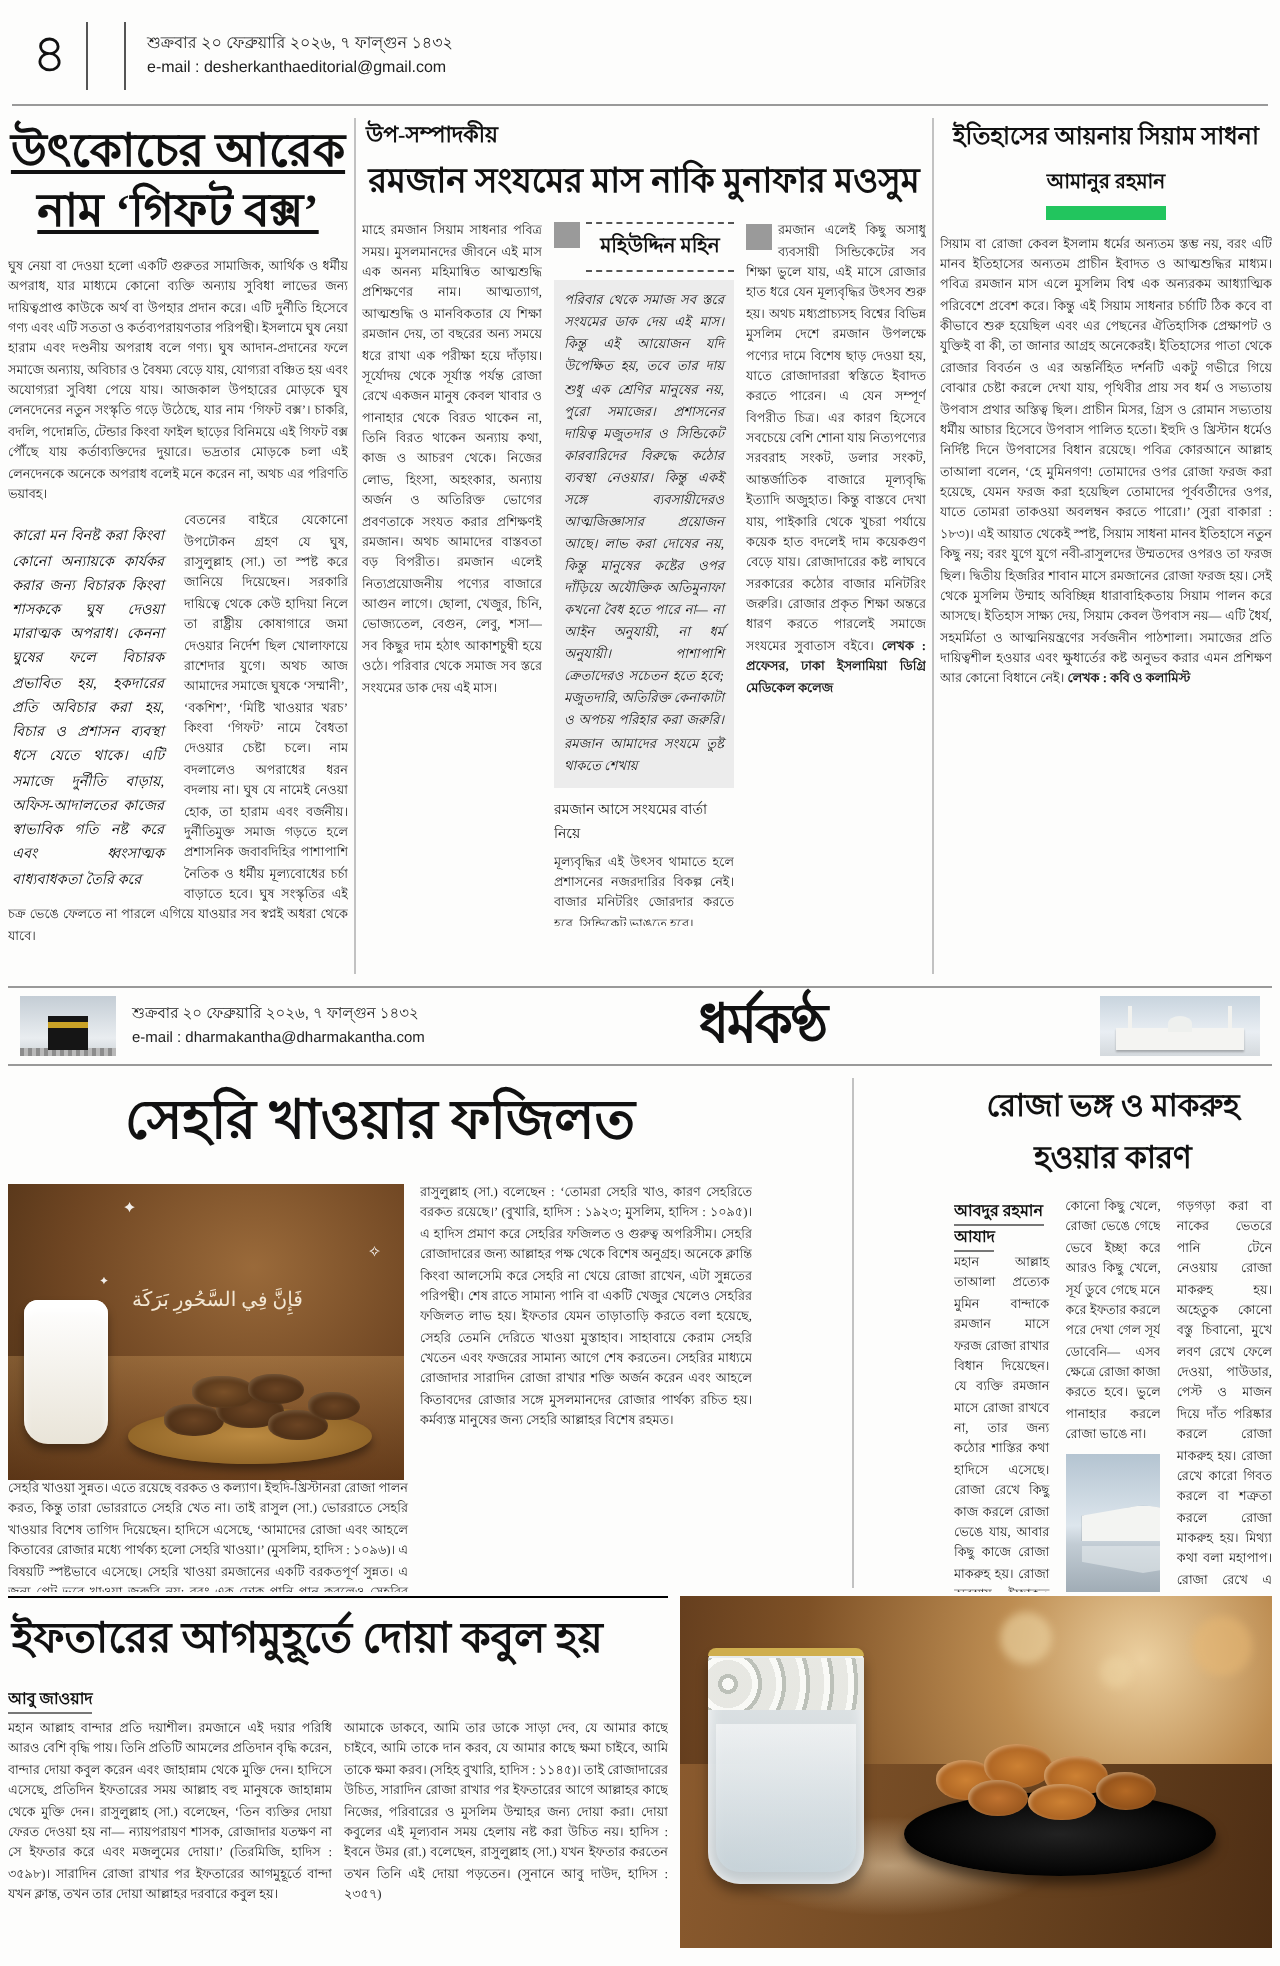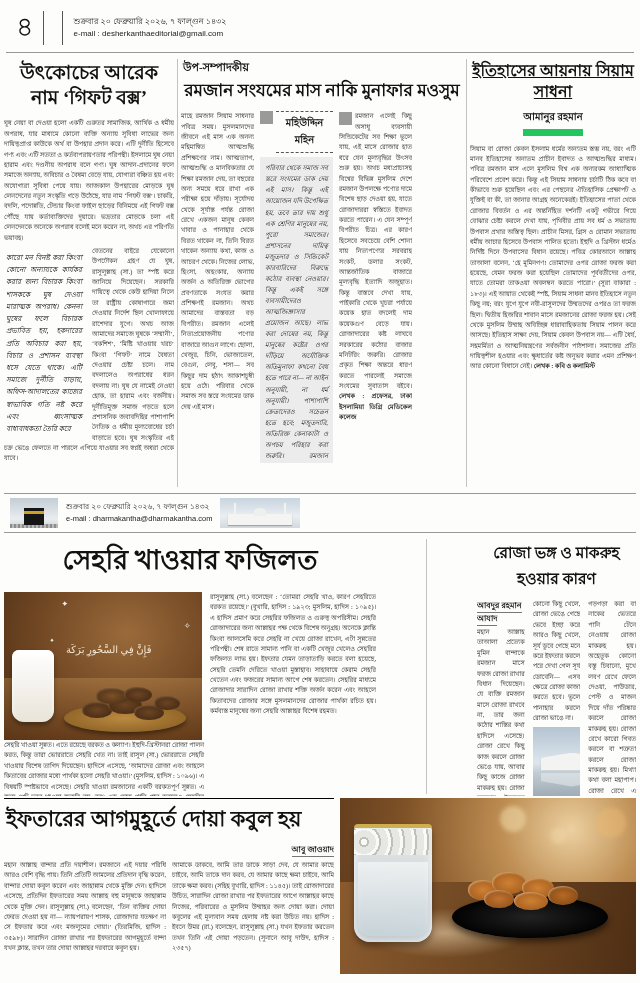--- a/index.html
+++ b/index.html
@@ -27,7 +27,7 @@
   .art-mid { width:282px; }
   .art-right { width:166px; }
   h1,h2,h3 { font-weight:bold; text-align:center; }
-  .h-left { font-size:19px; line-height:1.3; margin:4px 0 8px; }
+  .h-left { font-size:23px; line-height:1.3; margin:4px 0 8px;text-decoration:underline; }
   .kicker { font-size:11px; font-weight:bold; text-align:left; margin:2px 0 2px 2px; }
   .h-mid { font-size:17px; line-height:1.25; margin:2px 0 10px; }
   .h-right { font-size:16px; line-height:1.3; margin:4px 0 6px;text-decoration:underline; }

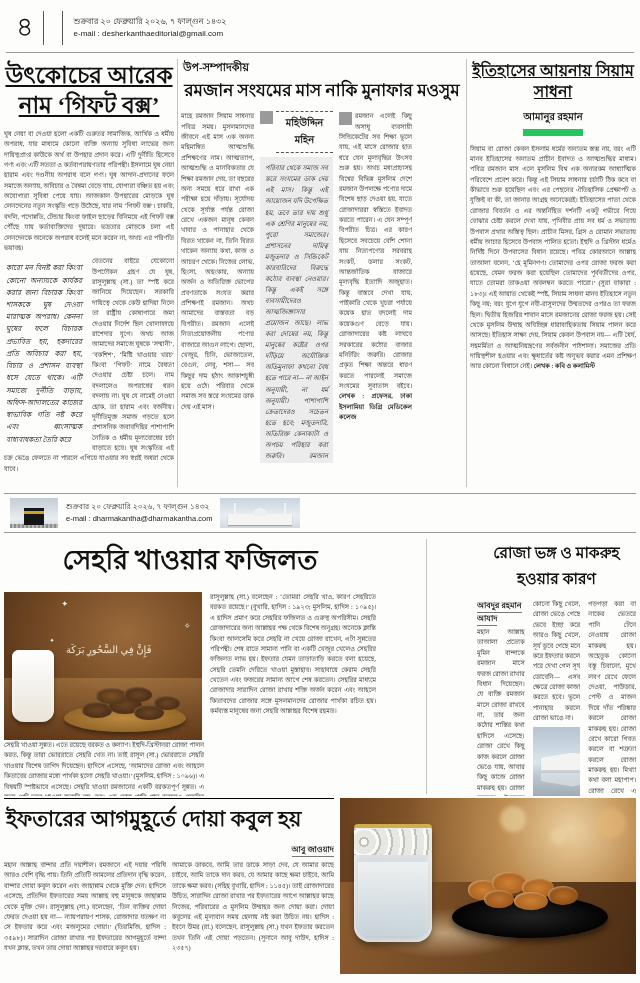--- a/index.html
+++ b/index.html
@@ -30,7 +30,7 @@
   .h-left { font-size:23px; line-height:1.3; margin:4px 0 8px;text-decoration:underline; }
   .kicker { font-size:11px; font-weight:bold; text-align:left; margin:2px 0 2px 2px; }
   .h-mid { font-size:17px; line-height:1.25; margin:2px 0 10px; }
-  .h-right { font-size:16px; line-height:1.3; margin:4px 0 6px;text-decoration:underline; }
+  .h-right { font-size:12px; line-height:1.3; margin:4px 0 6px; }
   .byline-center { text-align:center; font-size:10px; font-weight:bold; margin:4px 0 8px; }
   .byline-center .u { display:inline-block; border-bottom:7px solid #22c55e; padding-bottom:3px; }
   .smalltext { font-size:6.4px; line-height:1.62; text-align:justify; color:#1c1c1c; }

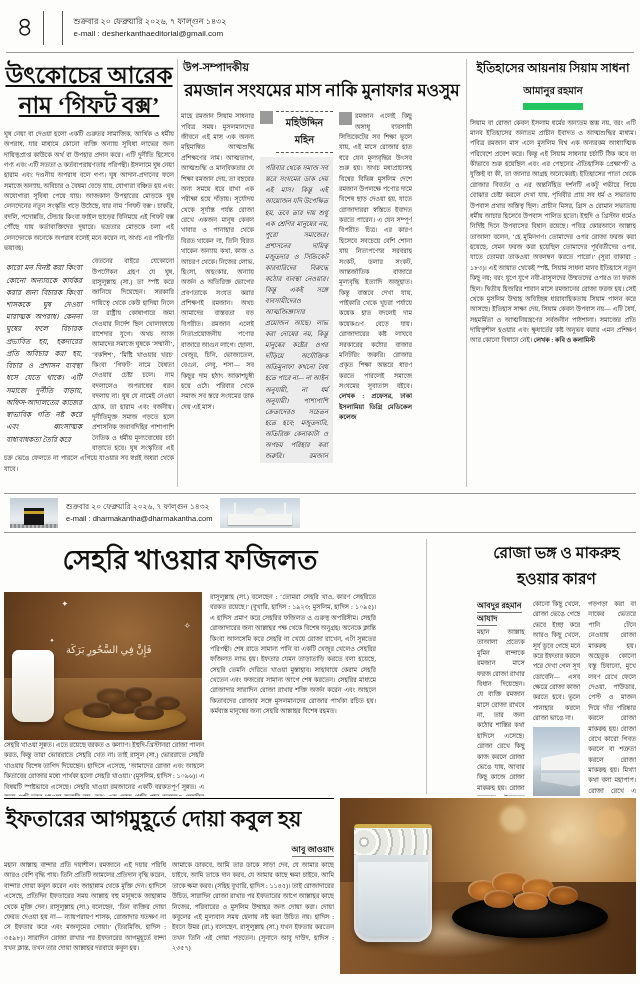--- a/index.html
+++ b/index.html
@@ -36,7 +36,7 @@
   .smalltext { font-size:6.4px; line-height:1.62; text-align:justify; color:#1c1c1c; }
   .quote-left { float:left; width:84px; font-size:7.2px; font-style:italic; line-height:1.7; padding:4px 6px 4px 2px; margin:2px 4px 2px 0; color:#000; }
   .midcols { display:flex; gap:6px; height:352px; overflow:hidden; }
-  .midcol { width:73px; overflow:hidden; }
+  .midcol { width:90px; overflow:hidden; }
   .byline-row { display:flex; gap:3px; align-items:flex-start; margin-bottom:4px; }
   .sq { width:13px; height:13px; background:#9a9a9a; flex:none; }
   .byline-box { flex:1; border-top:1px dashed #555; border-bottom:1px dashed #555; text-align:center; font-size:10px; font-weight:bold; padding:3px 0; }

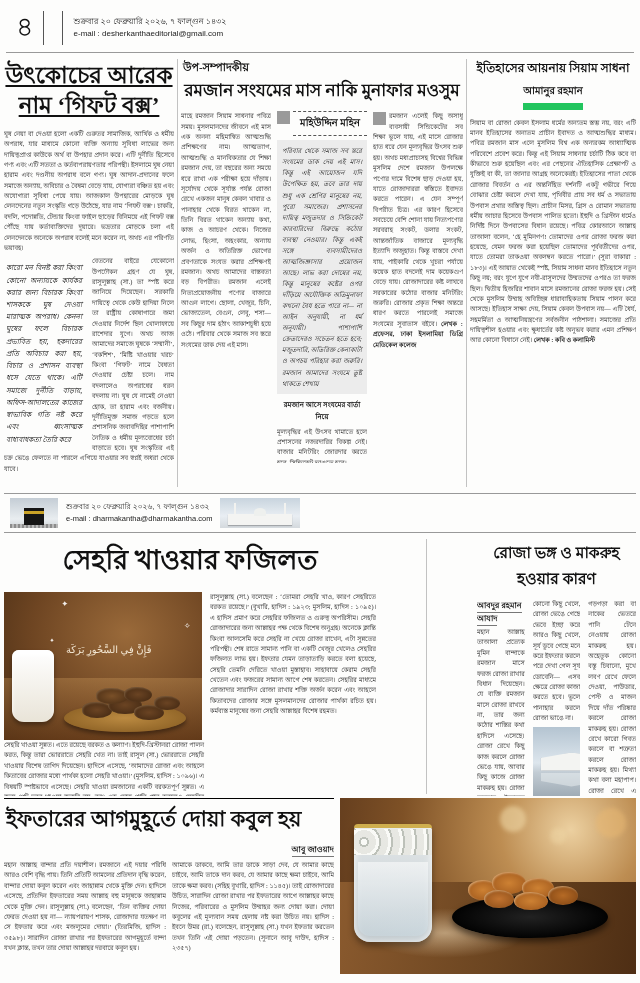--- a/index.html
+++ b/index.html
@@ -41,7 +41,7 @@
   .sq { width:13px; height:13px; background:#9a9a9a; flex:none; }
   .byline-box { flex:1; border-top:1px dashed #555; border-bottom:1px dashed #555; text-align:center; font-size:10px; font-weight:bold; padding:3px 0; }
   .gray-quote { background:#ececec; font-size:6.6px; font-style:italic; line-height:1.68; text-align:justify; padding:5px; margin:2px 0 5px; }
-  .bold-center { font-size:7px; font-weight:bold; text-align:center; margin:2px 0 4px; }
+  .bold-center { font-size:7px; font-weight:normal; margin:2px 0 4px; }
   .floatsq { float:left; width:13px; height:13px; background:#9a9a9a; margin:1px 3px 1px 0; }
   .credit { font-weight:bold; }
   

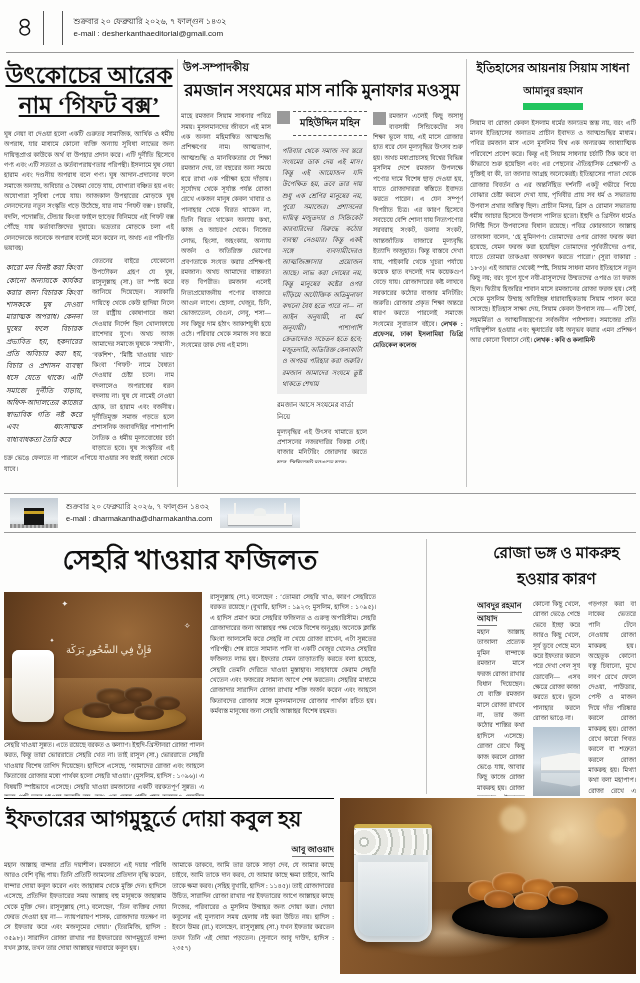--- a/index.html
+++ b/index.html
@@ -183,6 +183,7 @@
     <div>শুক্রবার ২০ ফেব্রুয়ারি ২০২৬, ৭ ফাল্গুন ১৪৩২</div>
     <div>e-mail : dharmakantha@dharmakantha.com</div>
   </div>
+  <div class="dharma-title">ধর্মকণ্ঠ</div>
   <div class="thumb medina">
     <div class="min1"></div>
     <div class="min2"></div>

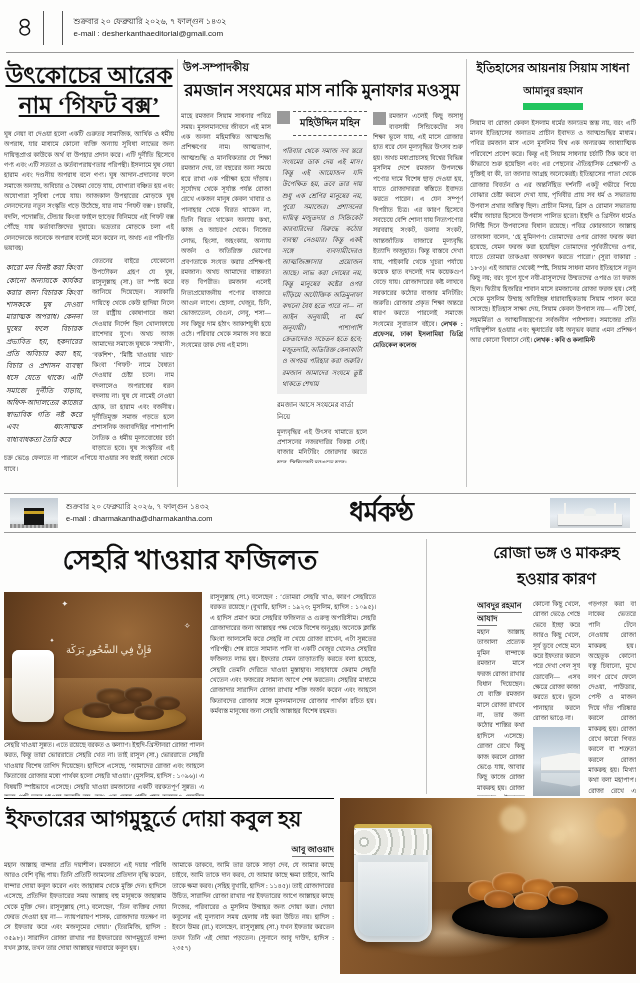--- a/index.html
+++ b/index.html
@@ -246,7 +246,7 @@
 
   <article class="iftar">
     <h1 class="h-iftar">ইফতারের আগমুহূর্তে দোয়া কবুল হয়</h1>
-    <div class="byline-sm" style="margin-top:0;text-align:right;"><span class="u">আবু জাওয়াদ</span></div>
+    <div class="byline-sm" style="margin-top:0;"><span class="u">আবু জাওয়াদ</span></div>
     <div class="iftarcols" style="margin-top:4px;">
       <div class="iftarcol smalltext">মহান আল্লাহ বান্দার প্রতি দয়াশীল। রমজানে এই দয়ার পরিধি আরও বেশি বৃদ্ধি পায়। তিনি প্রতিটি আমলের প্রতিদান বৃদ্ধি করেন, বান্দার দোয়া কবুল করেন এবং জাহান্নাম থেকে মুক্তি দেন। হাদিসে এসেছে, প্রতিদিন ইফতারের সময় আল্লাহ বহু মানুষকে জাহান্নাম থেকে মুক্তি দেন। রাসুলুল্লাহ (সা.) বলেছেন, ‘তিন ব্যক্তির দোয়া ফেরত দেওয়া হয় না— ন্যায়পরায়ণ শাসক, রোজাদার যতক্ষণ না সে ইফতার করে এবং মজলুমের দোয়া।’ (তিরমিজি, হাদিস : ৩৫৯৮)। সারাদিন রোজা রাখার পর ইফতারের আগমুহূর্তে বান্দা যখন ক্লান্ত, তখন তার দোয়া আল্লাহর দরবারে কবুল হয়।</div>
       <div class="iftarcol smalltext">আমাকে ডাকবে, আমি তার ডাকে সাড়া দেব, যে আমার কাছে চাইবে, আমি তাকে দান করব, যে আমার কাছে ক্ষমা চাইবে, আমি তাকে ক্ষমা করব। (সহিহ বুখারি, হাদিস : ১১৪৫)। তাই রোজাদারের উচিত, সারাদিন রোজা রাখার পর ইফতারের আগে আল্লাহর কাছে নিজের, পরিবারের ও মুসলিম উম্মাহর জন্য দোয়া করা। দোয়া কবুলের এই মূল্যবান সময় হেলায় নষ্ট করা উচিত নয়। হাদিস : ইবনে উমর (রা.) বলেছেন, রাসুলুল্লাহ (সা.) যখন ইফতার করতেন তখন তিনি এই দোয়া পড়তেন। (সুনানে আবু দাউদ, হাদিস : ২৩৫৭)</div>

